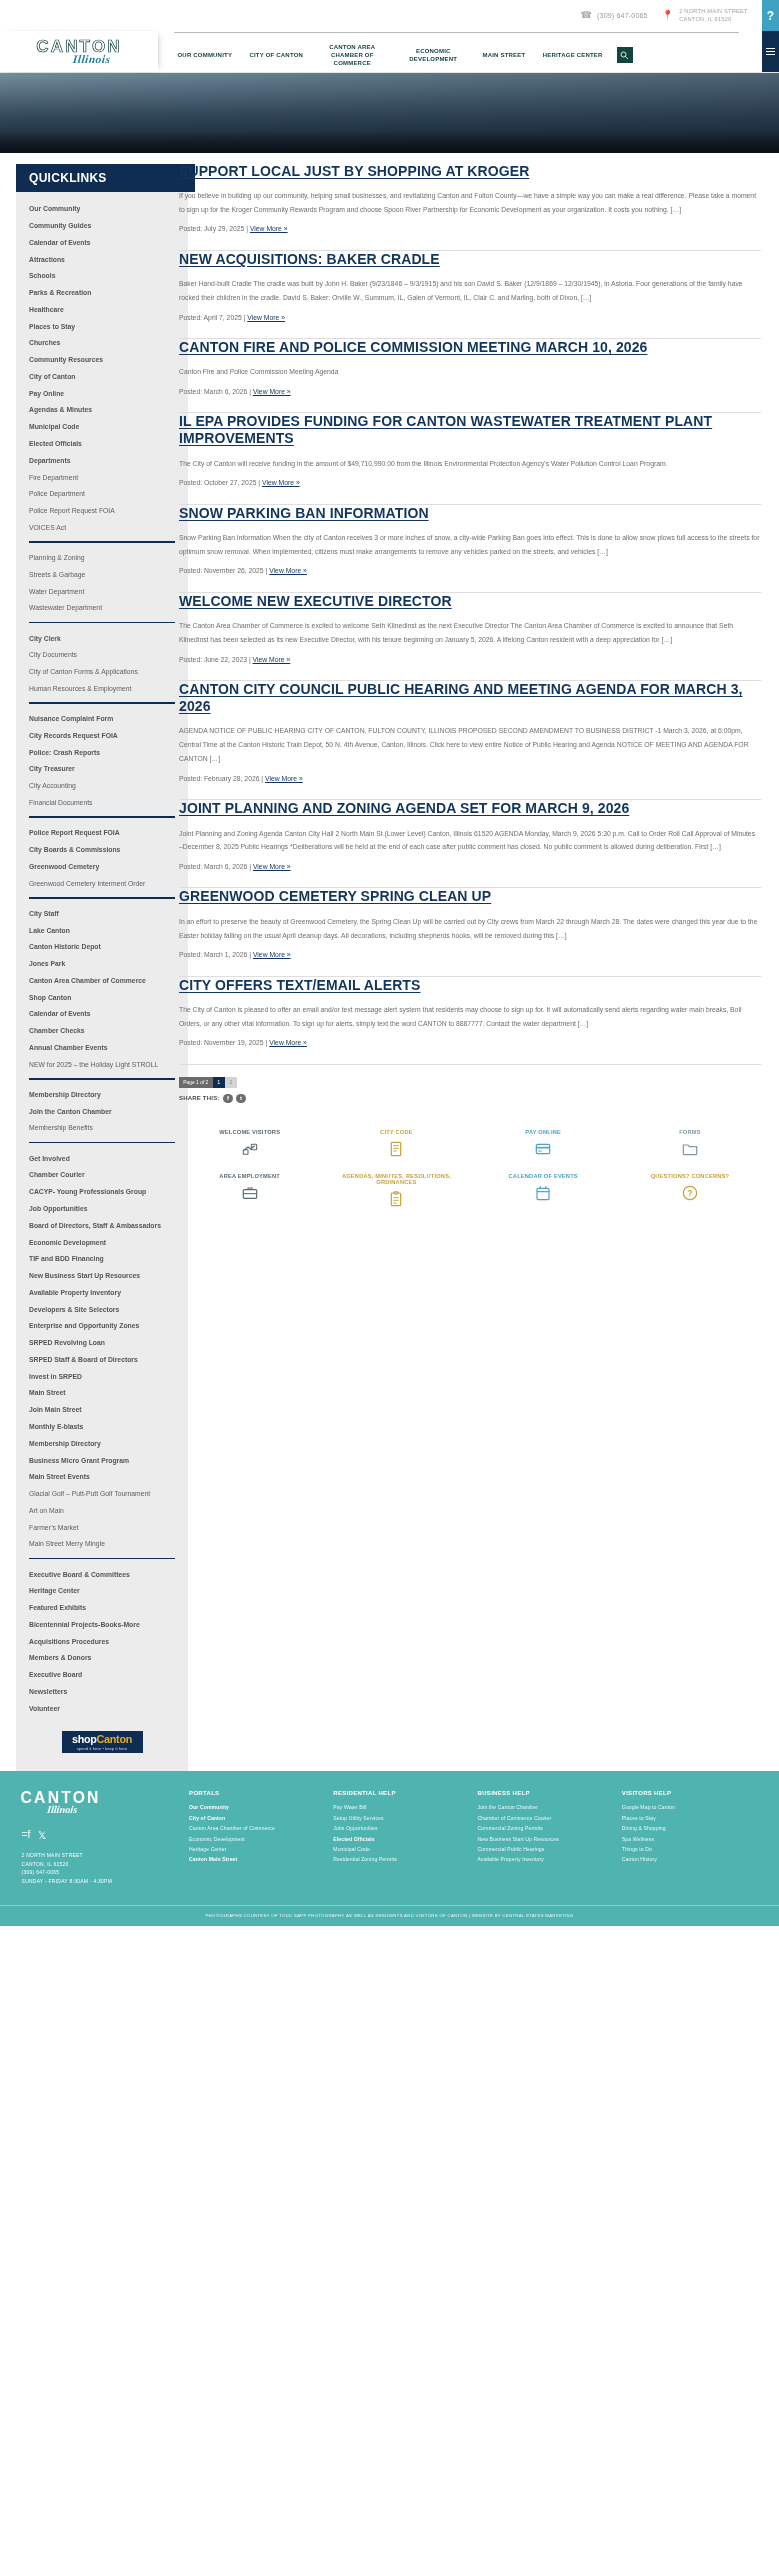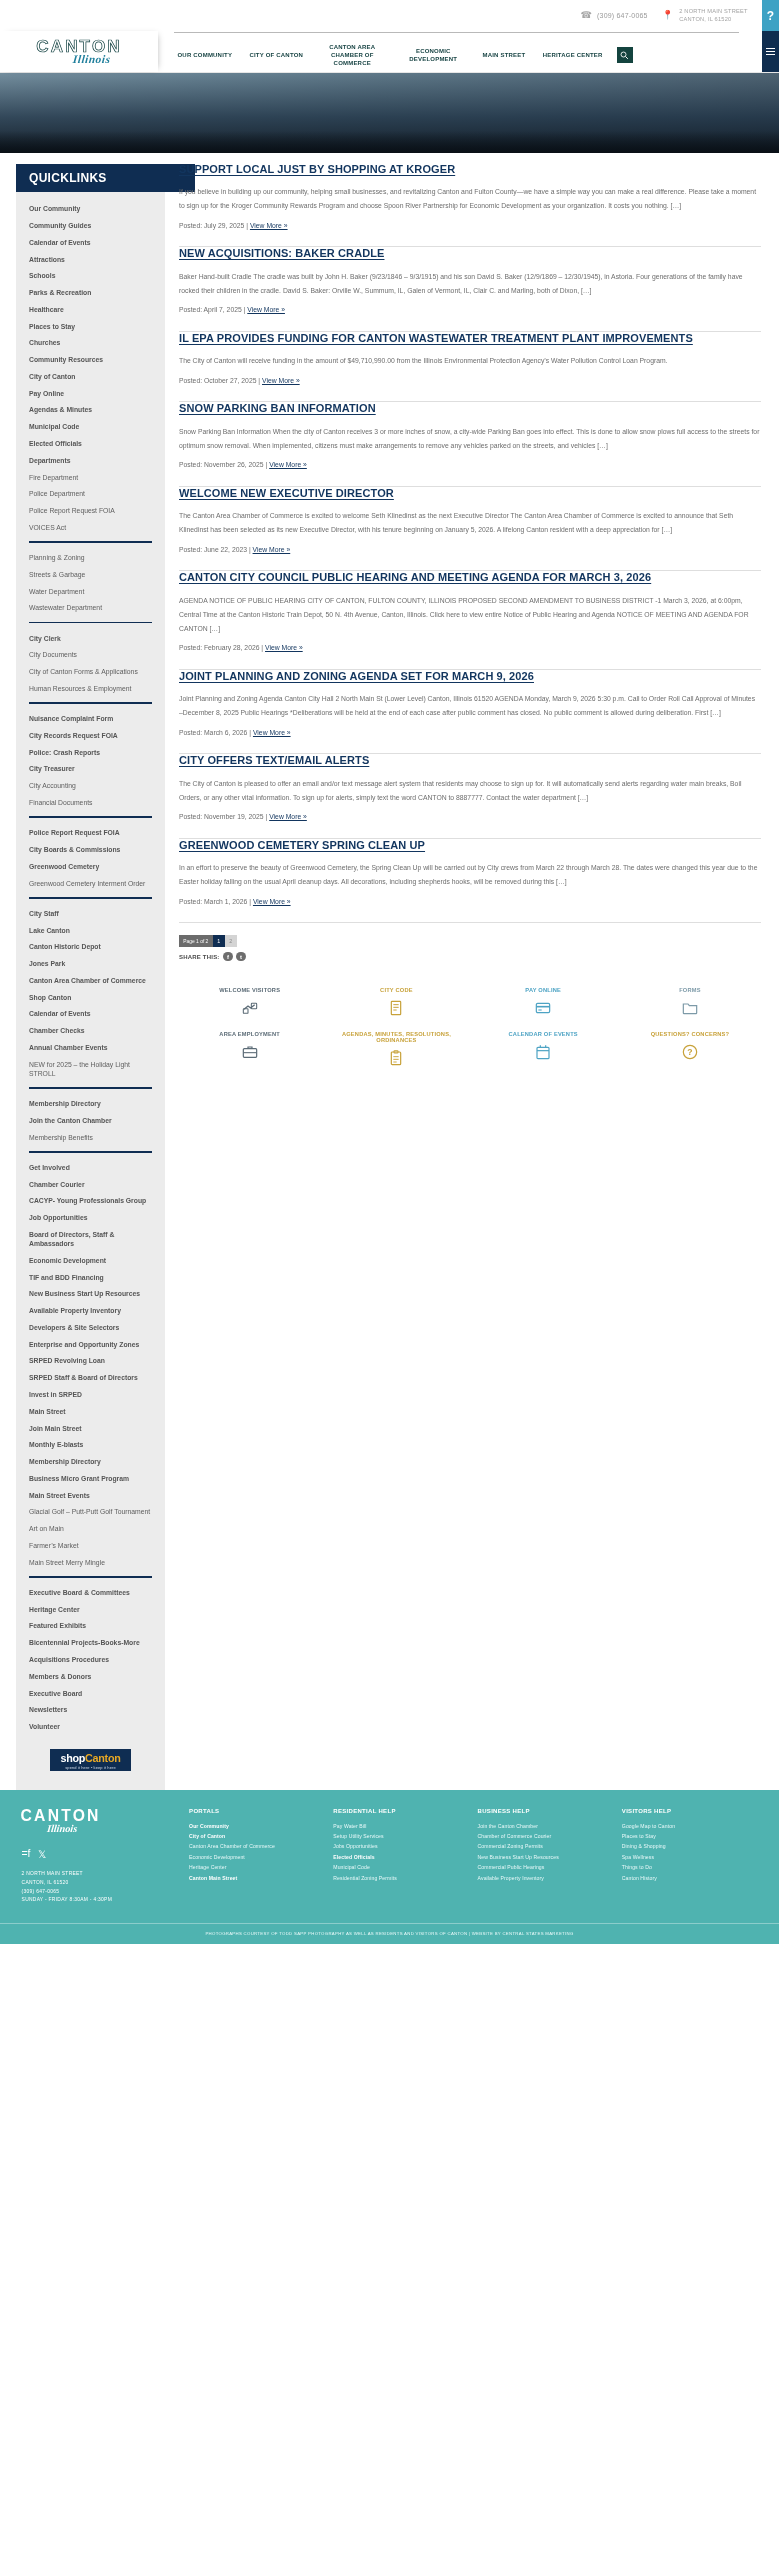--- a/index.html
+++ b/index.html
@@ -118,7 +118,7 @@
   .post { padding-bottom: 5.4px; }
   .post + .post { border-top: 0.5px solid #dedede; padding-top: 0; }
   .post-title {
-    font-size: 11px; font-weight: 700; color: #12355e;
+    font-size: 14px; font-weight: 700; color: #12355e;
     text-transform: uppercase; letter-spacing: 0.1px; line-height: 1.22;
     text-decoration: underline; text-underline-offset: 1.6px;
     cursor: pointer; margin-bottom: 9.2px;

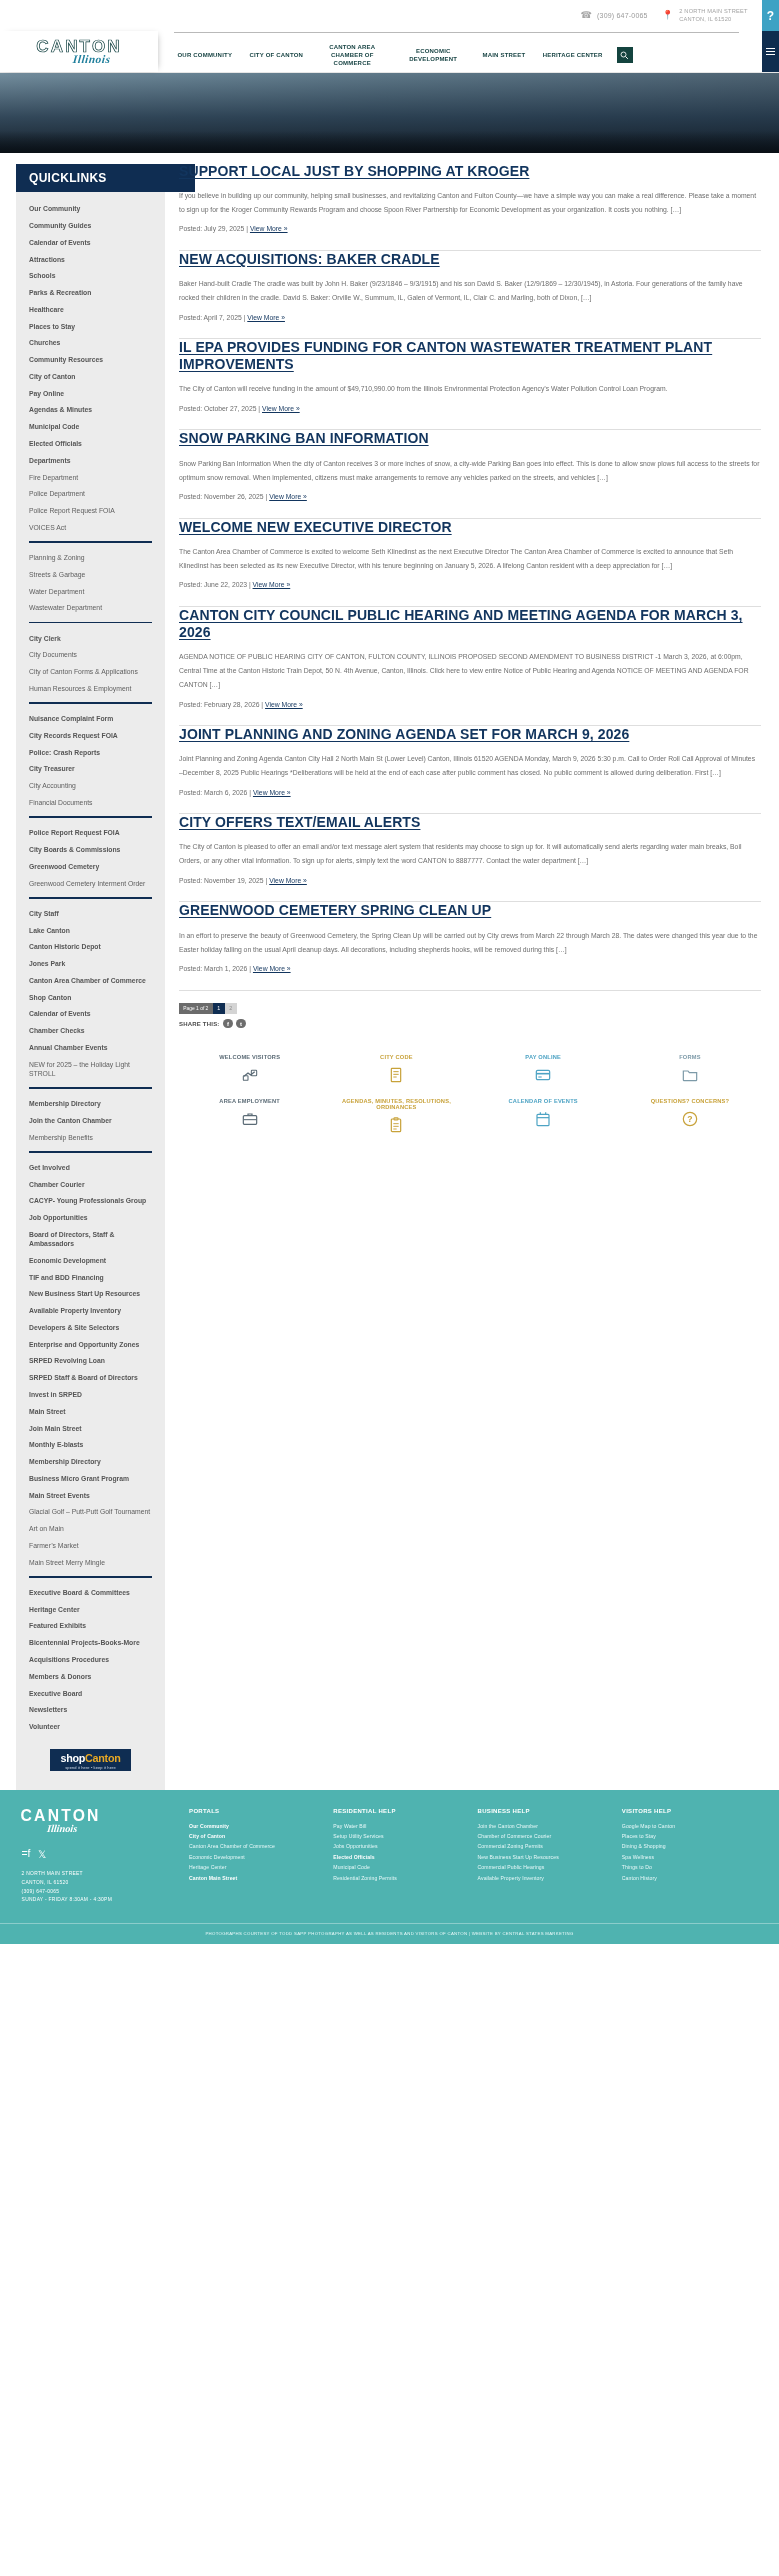--- a/index.html
+++ b/index.html
@@ -351,6 +351,11 @@
           <div class="post-meta"><span>Posted: April 7, 2025 |</span> <a>View More »</a></div>
         </article>
         <article class="post">
+          <div class="post-title">CANTON FIRE AND POLICE COMMISSION MEETING MARCH 10, 2026</div>
+          <div class="post-excerpt">Canton Fire and Police Commission Meeting Agenda</div>
+          <div class="post-meta"><span>Posted: March 6, 2026 |</span> <a>View More »</a></div>
+        </article>
+        <article class="post">
           <div class="post-title">IL EPA PROVIDES FUNDING FOR CANTON WASTEWATER TREATMENT PLANT IMPROVEMENTS</div>
           <div class="post-excerpt">The City of Canton will receive funding in the amount of $49,710,990.00 from the Illinois Environmental Protection Agency’s Water Pollution Control Loan Program.</div>
           <div class="post-meta"><span>Posted: October 27, 2025 |</span> <a>View More »</a></div>

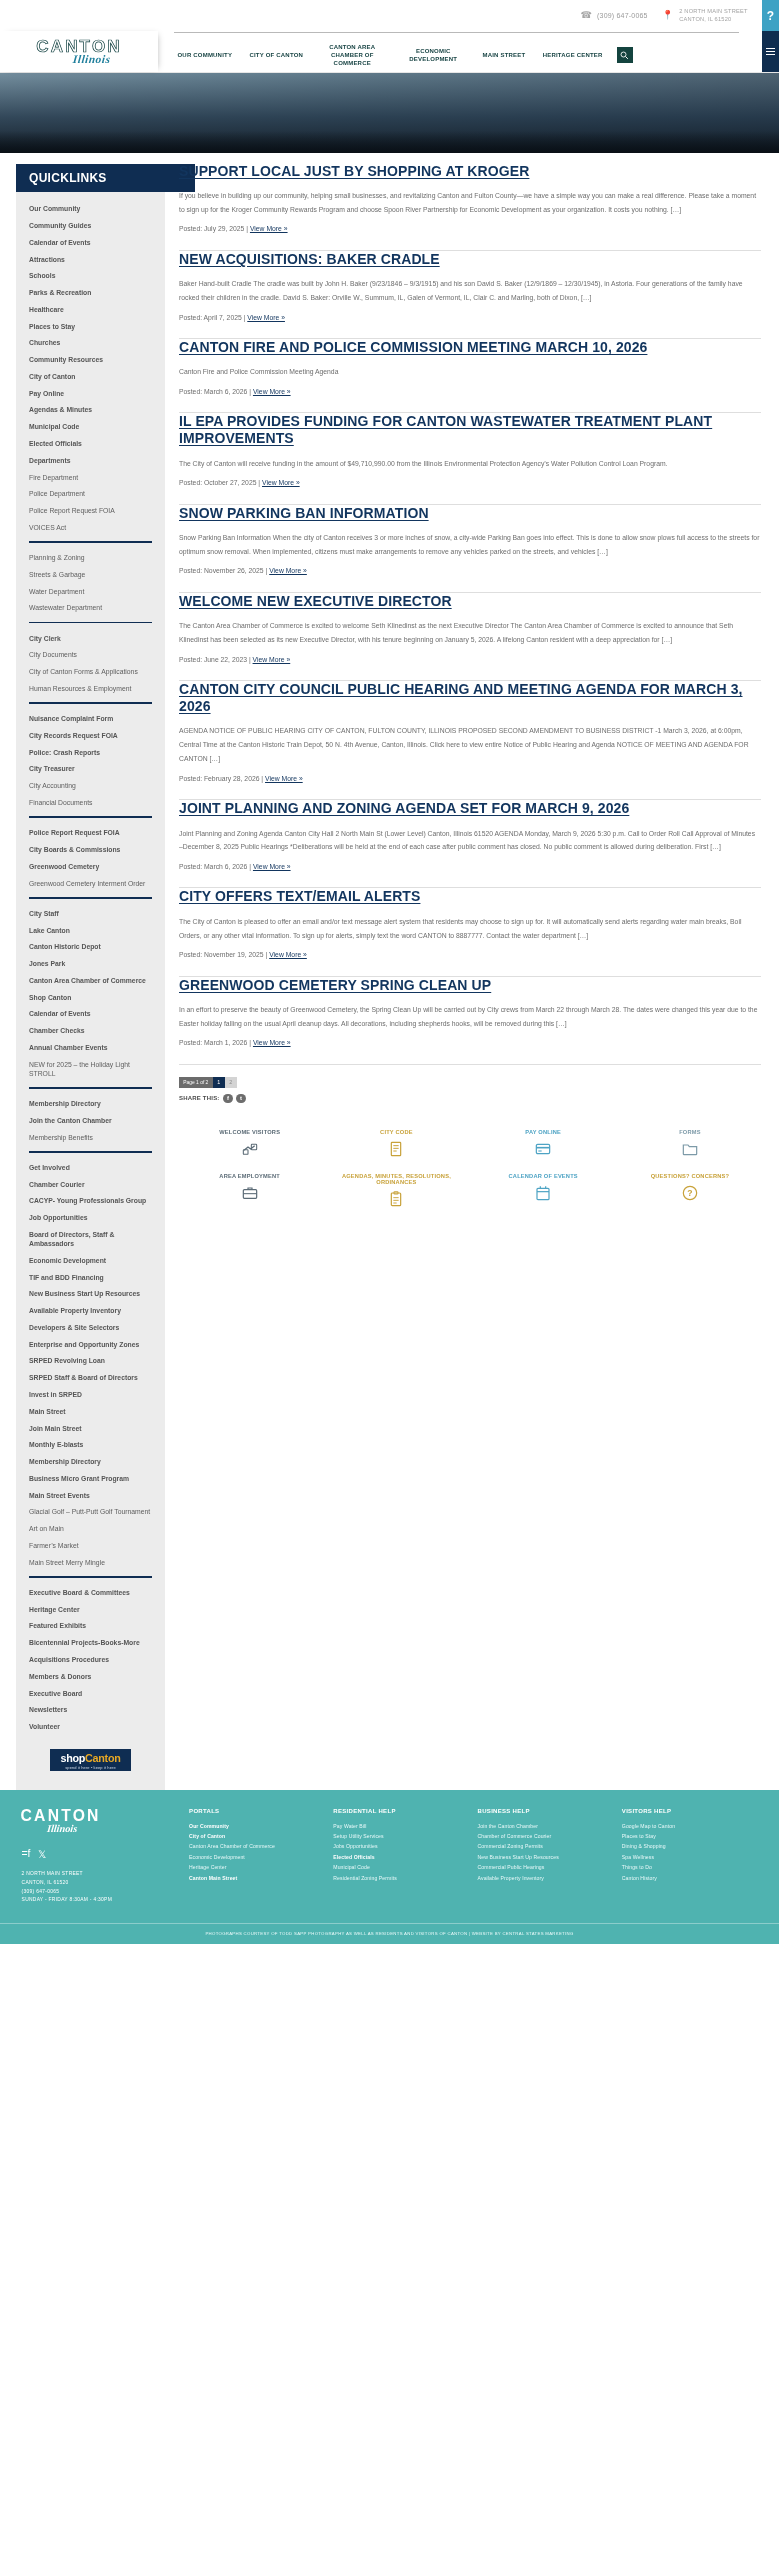--- a/index.html
+++ b/index.html
@@ -381,14 +381,14 @@
           <div class="post-meta"><span>Posted: March 6, 2026 |</span> <a>View More »</a></div>
         </article>
         <article class="post">
+          <div class="post-title">GREENWOOD CEMETERY SPRING CLEAN UP</div>
+          <div class="post-excerpt">In an effort to preserve the beauty of Greenwood Cemetery, the Spring Clean Up will be carried out by City crews from March 22 through March 28. The dates were changed this year due to the Easter holiday falling on the usual April cleanup days. All decorations, including shepherds hooks, will be removed during this […]</div>
+          <div class="post-meta"><span>Posted: March 1, 2026 |</span> <a>View More »</a></div>
+        </article>
+        <article class="post">
           <div class="post-title">CITY OFFERS TEXT/EMAIL ALERTS</div>
           <div class="post-excerpt">The City of Canton is pleased to offer an email and/or text message alert system that residents may choose to sign up for. It will automatically send alerts regarding water main breaks, Boil Orders, or any other vital information. To sign up for alerts, simply text the word CANTON to 8887777. Contact the water department […]</div>
           <div class="post-meta"><span>Posted: November 19, 2025 |</span> <a>View More »</a></div>
-        </article>
-        <article class="post">
-          <div class="post-title">GREENWOOD CEMETERY SPRING CLEAN UP</div>
-          <div class="post-excerpt">In an effort to preserve the beauty of Greenwood Cemetery, the Spring Clean Up will be carried out by City crews from March 22 through March 28. The dates were changed this year due to the Easter holiday falling on the usual April cleanup days. All decorations, including shepherds hooks, will be removed during this […]</div>
-          <div class="post-meta"><span>Posted: March 1, 2026 |</span> <a>View More »</a></div>
         </article>
       </div>
 

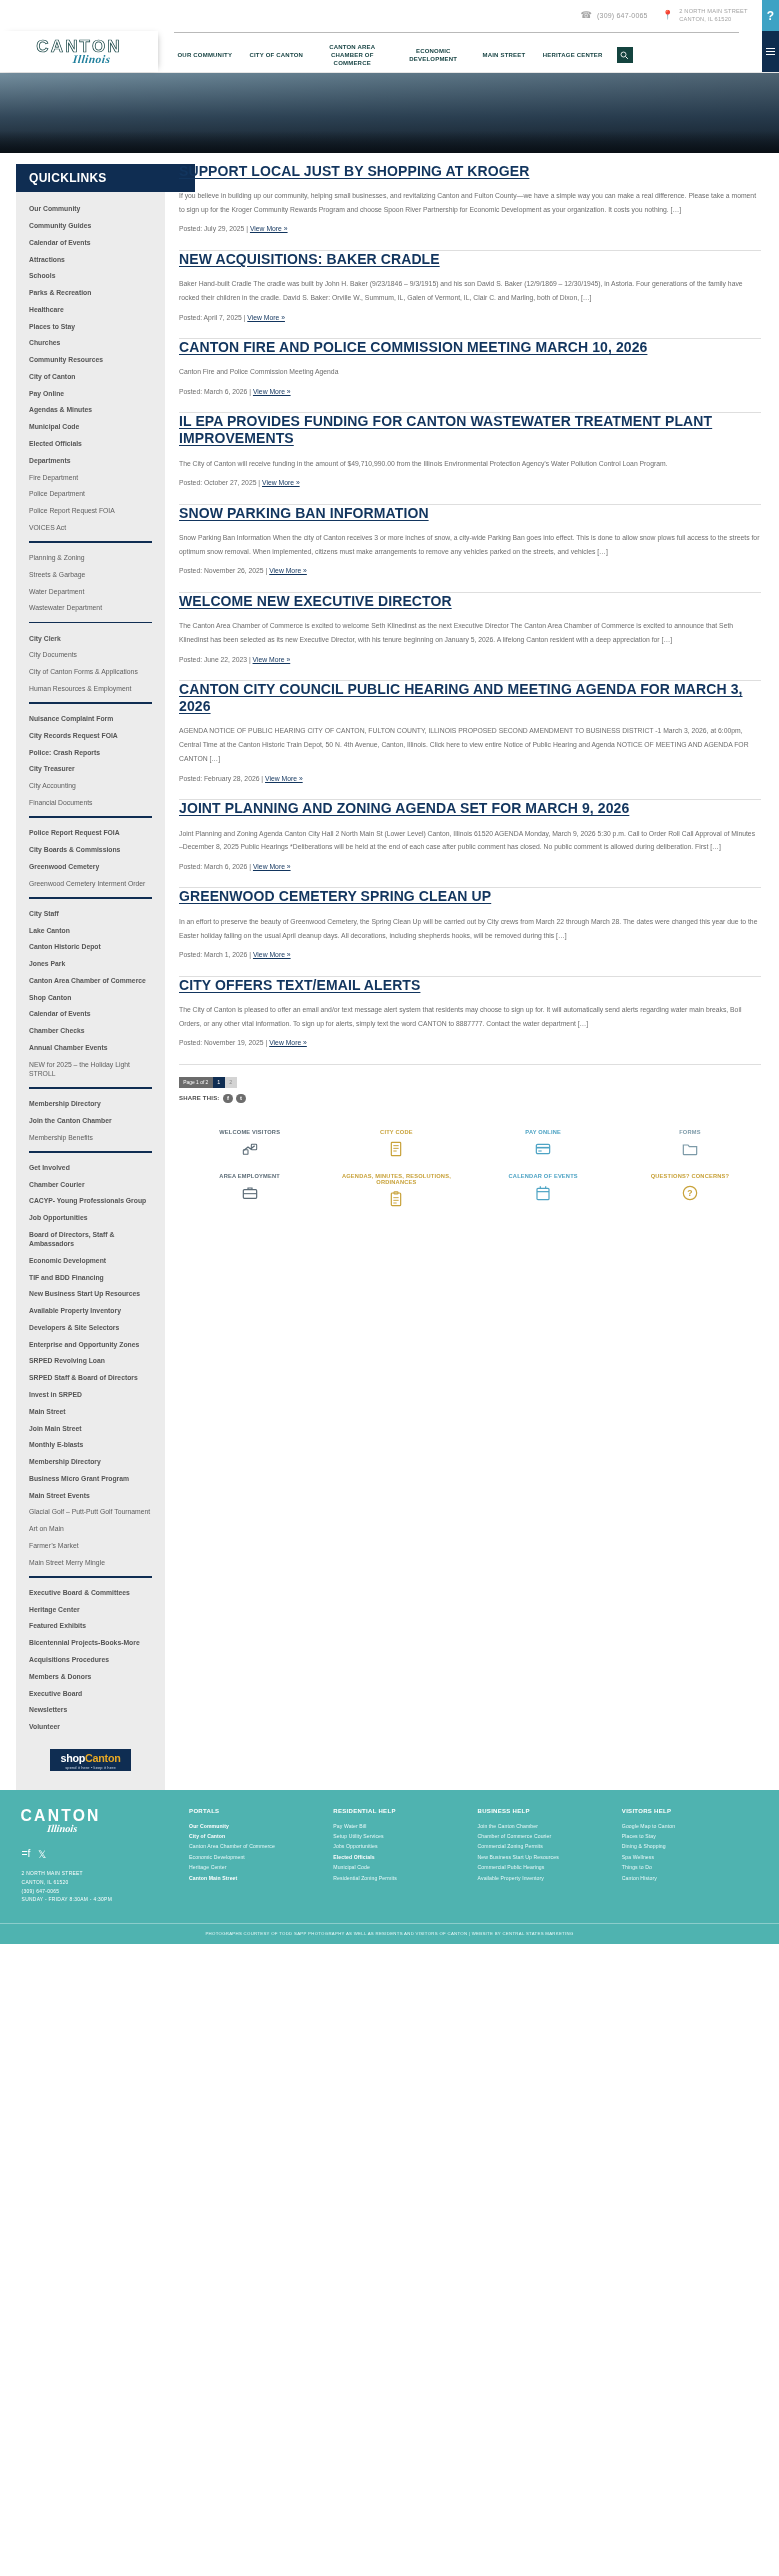--- a/index.html
+++ b/index.html
@@ -96,7 +96,7 @@
     font-size: 12px; font-weight: 700; letter-spacing: 0.3px;
     padding: 7px 0 7px 13px; width: 179px;
   }
-  .ql-body { background: #ececec; width: 149px; padding: 8.7px 0 18.4px 0; }
+  .ql-body { background: #ececec; width: 172px; padding: 8.7px 0 18.4px 0; }
   .ql-link {
     display: block; padding: 3.8px 10.8px 3.8px 13px;
     font-size: 6.8px; line-height: 1.35; color: #5e5e5e;

